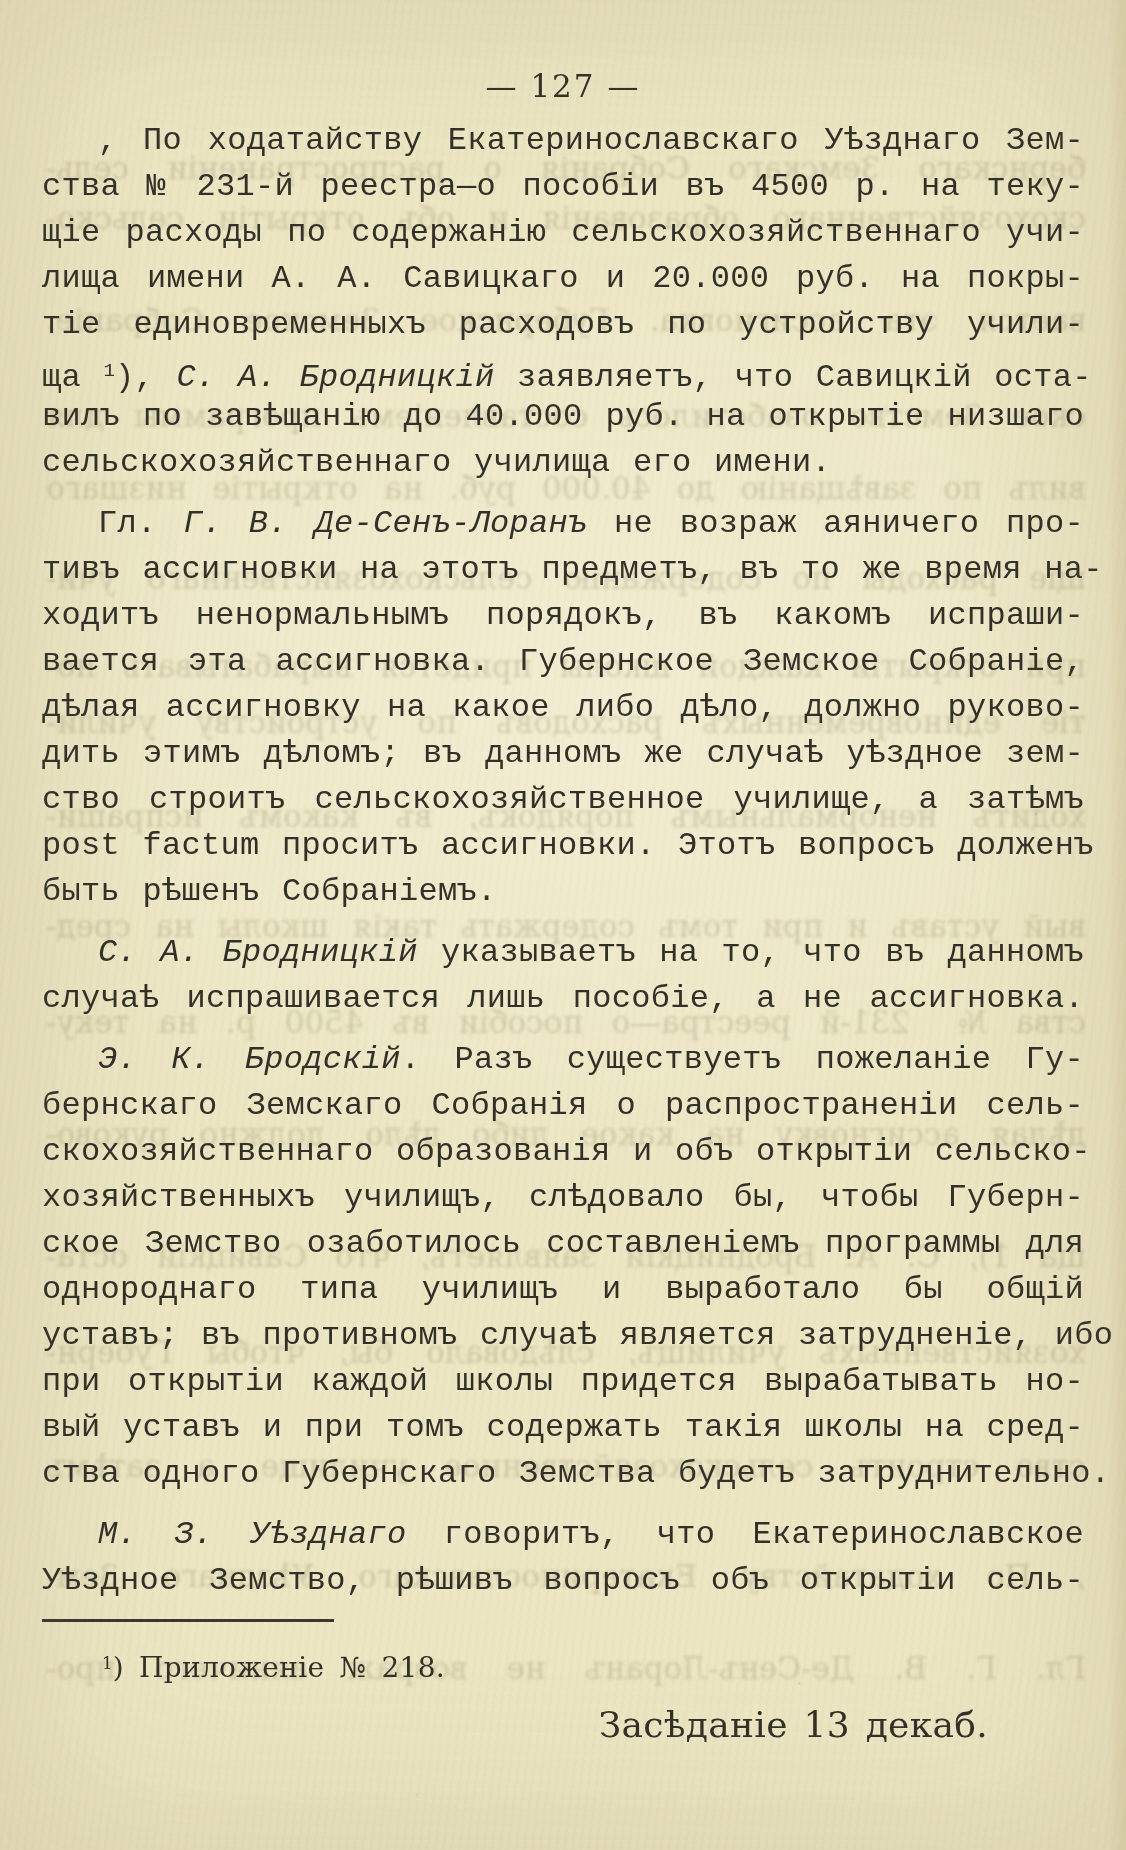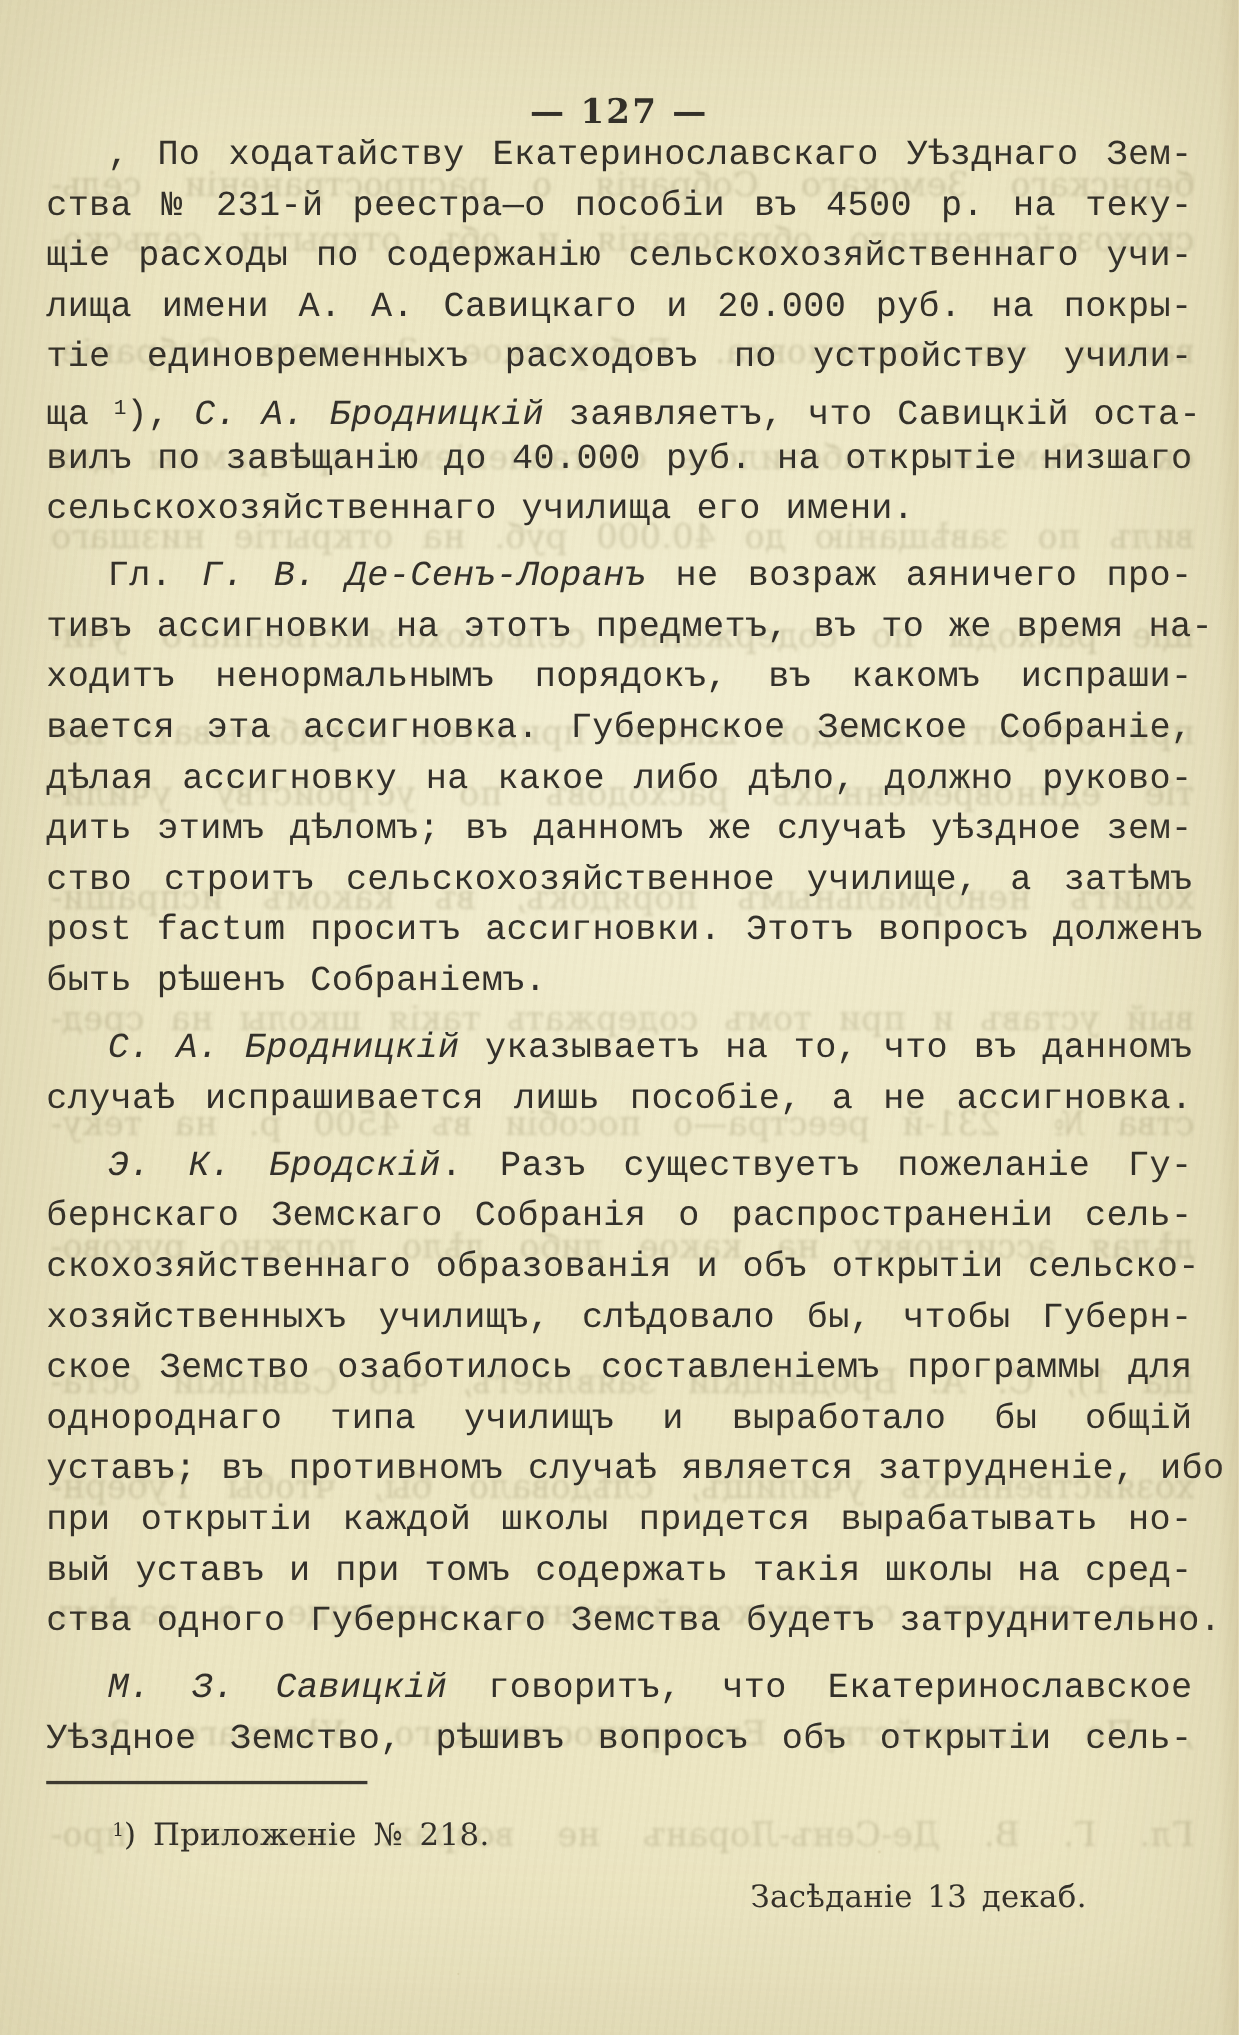--- a/index.html
+++ b/index.html
@@ -45,8 +45,8 @@
   }
 
   .page-number{
-    position:absolute;top:84px;left:0;width:100%;z-index:2;
-    text-align:center;font-size:31px;font-weight:bold;letter-spacing:2px;
+    position:absolute;top:68px;left:0;width:100%;z-index:2;
+    text-align:center;font-size:31px;font-weight:normal;letter-spacing:2px;
   }
 
   .text-block{

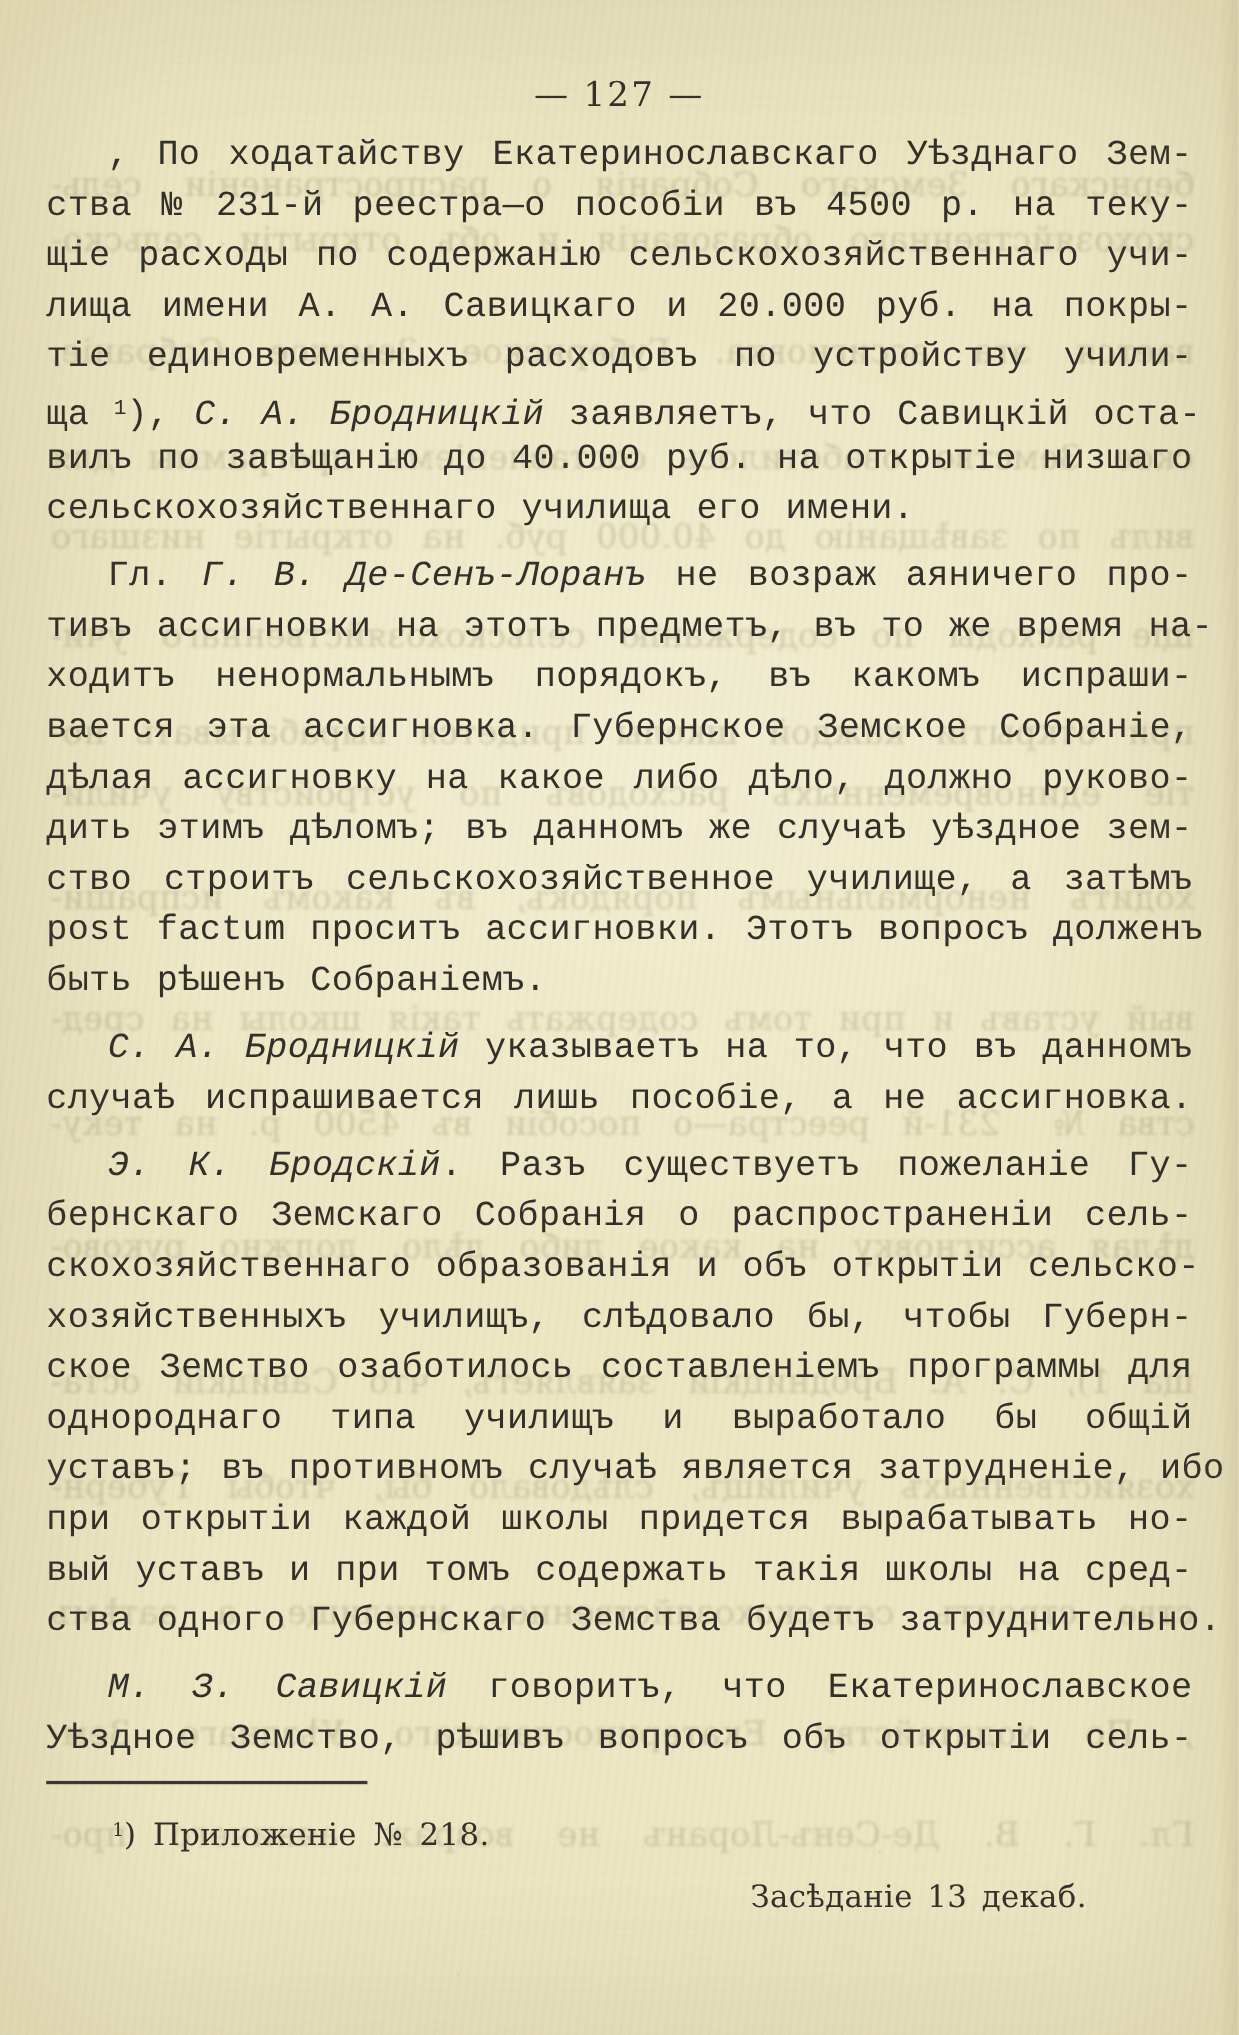--- a/index.html
+++ b/index.html
@@ -144,7 +144,7 @@
       <div class="line just"><span>ства одного Губернскаго Земства будетъ затруднительно.</span></div>
     </div>
     <div class="para">
-      <div class="line just first"><span class="it">М. З. Савицкій</span><span> говоритъ, что Екатеринославское</span></div>
+      <div class="line just first"><span class="it">М. З. Уѣзднаго</span><span> говоритъ, что Екатеринославское</span></div>
       <div class="line just"><span>Уѣздное Земство, рѣшивъ вопросъ объ открытіи сель-</span></div>
     </div>
     <div class="footnote-rule"></div>

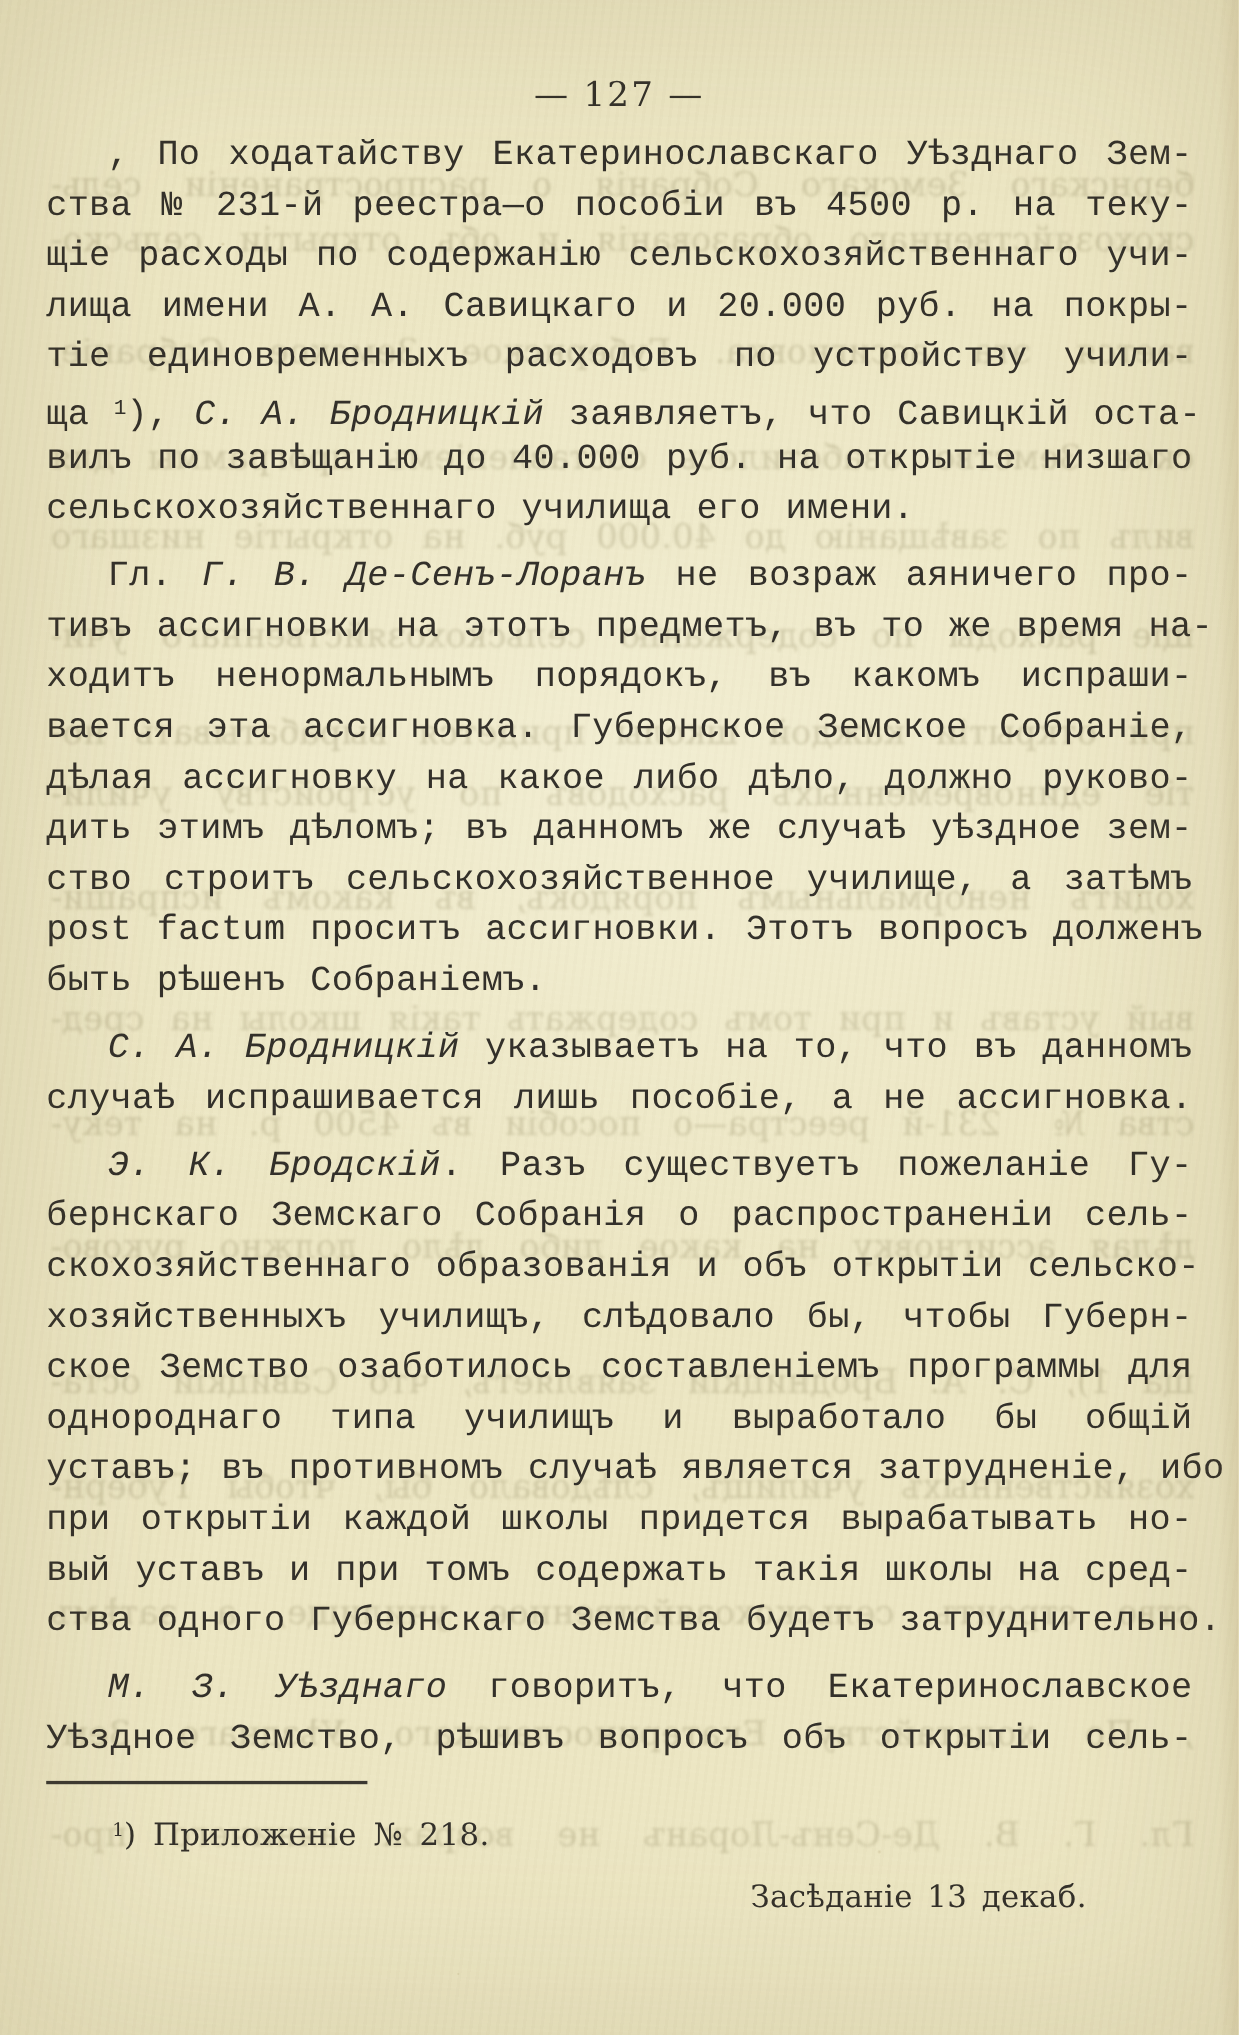--- a/index.html
+++ b/index.html
@@ -73,7 +73,7 @@
   }
   .session-note{
     margin-top:14px;padding-right:96px;
-    font-size:28px;line-height:36px;letter-spacing:0.3px;word-spacing:4px;
+    font-size:36px;line-height:36px;letter-spacing:0.3px;word-spacing:4px;
     text-align:right;
   }
 </style>

